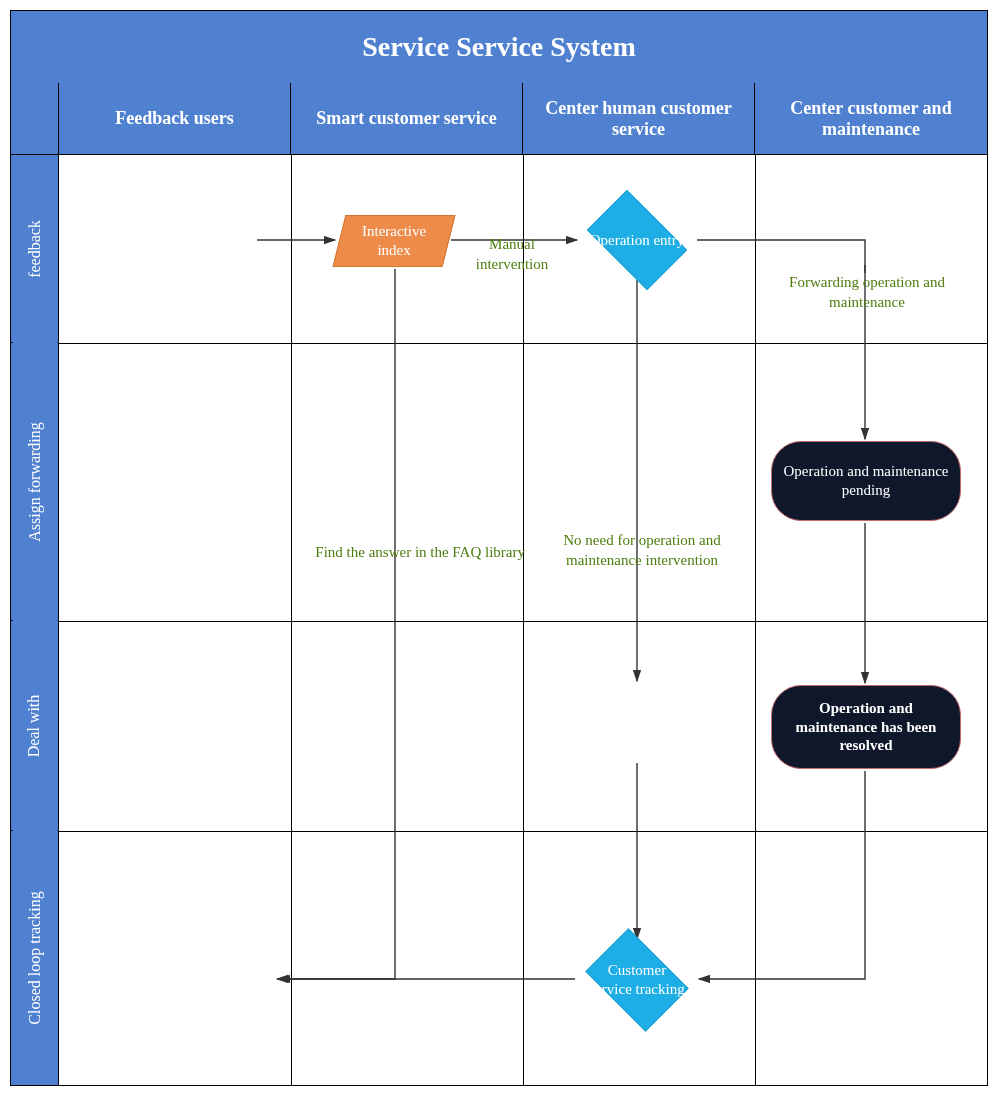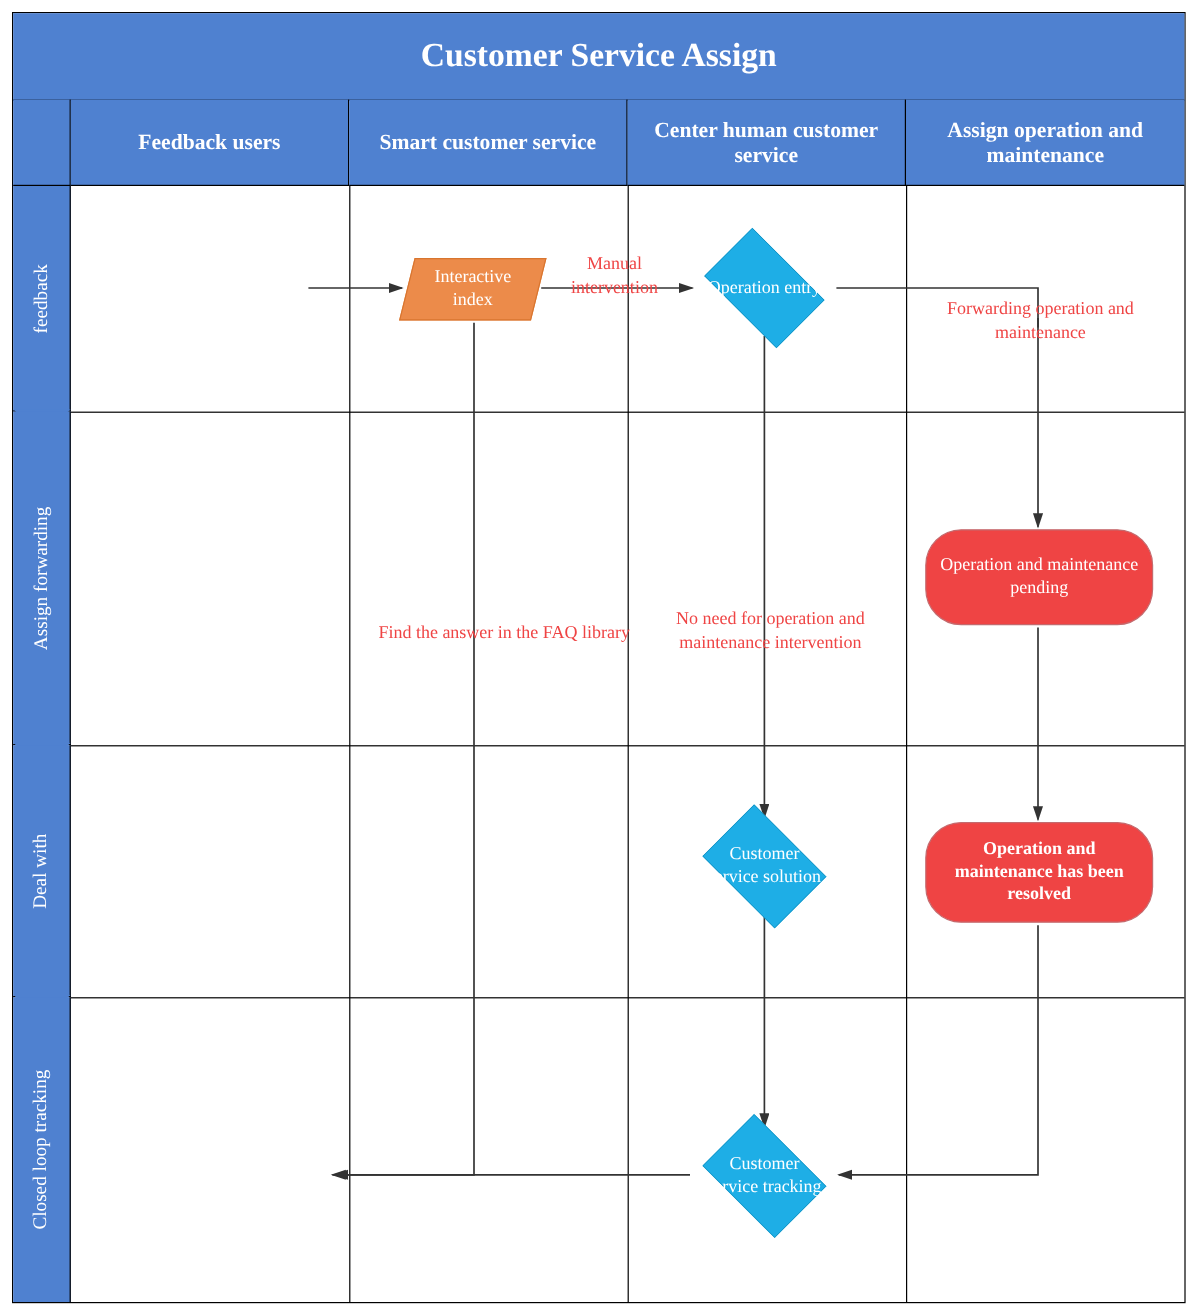--- a/index.html
+++ b/index.html
@@ -129,7 +129,7 @@
 
 <div class="diagram">
 
-  <div class="title-bar">Customer Service Assign</div>
+  <div class="title-bar">Service Service System</div>
 
   <div class="col-header" style="left:0; width:48px;"></div>
   <div class="col-header" style="left:48px; width:232px;">Feedback users</div>

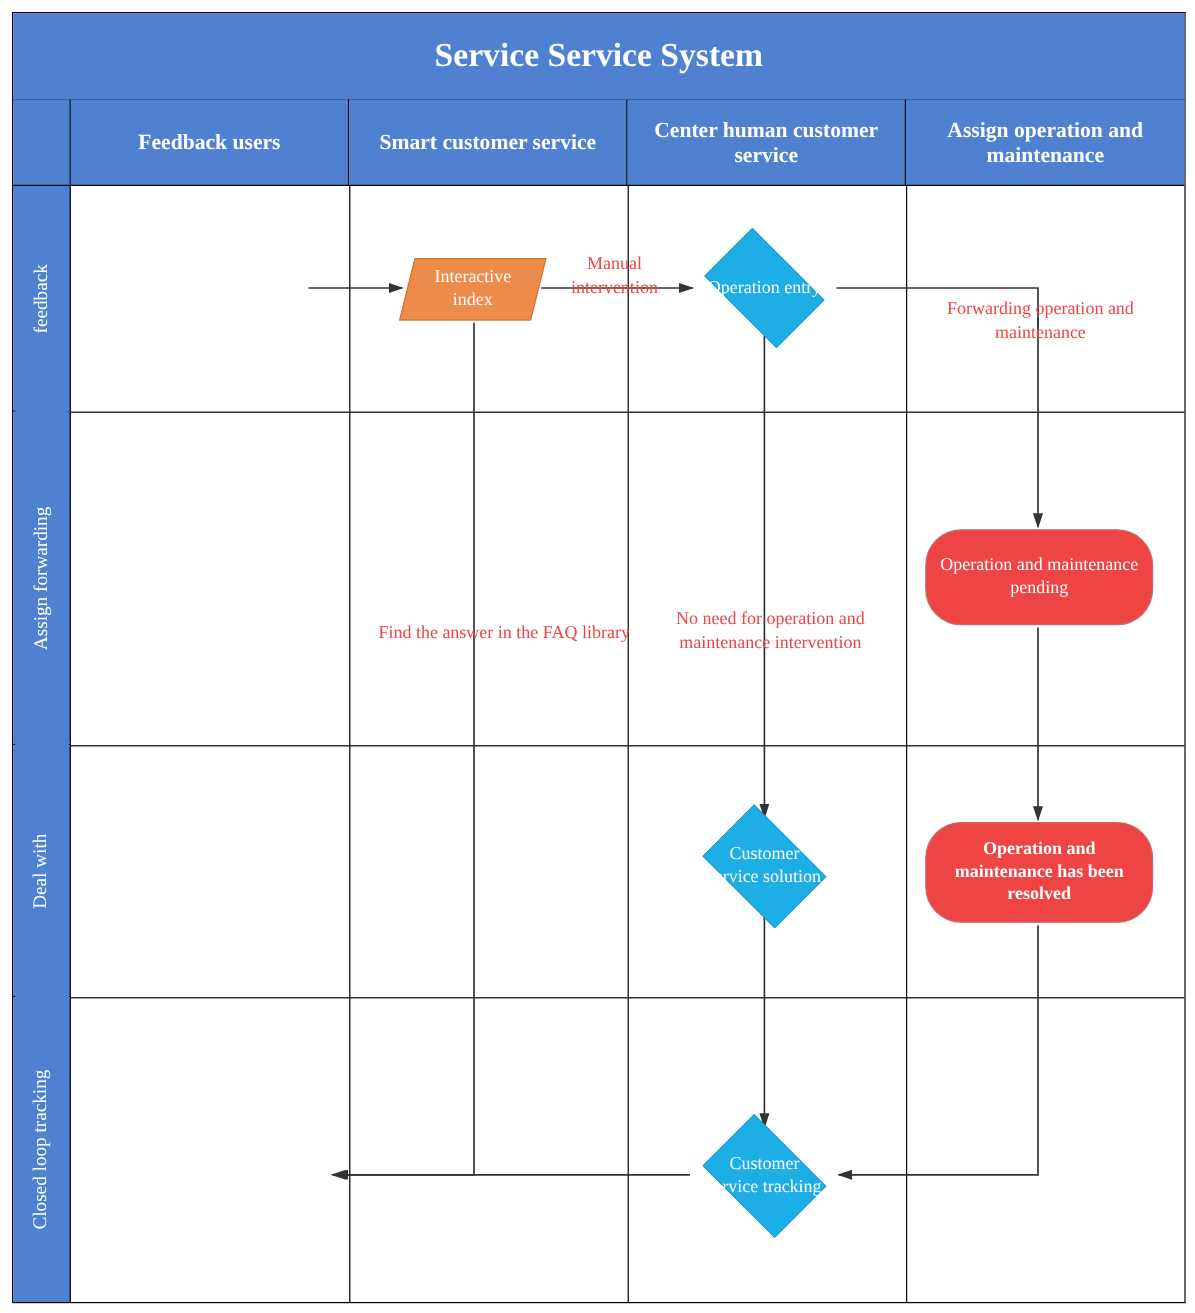--- a/index.html
+++ b/index.html
@@ -135,7 +135,7 @@
   <div class="col-header" style="left:48px; width:232px;">Feedback users</div>
   <div class="col-header" style="left:280px; width:232px;">Smart customer service</div>
   <div class="col-header" style="left:512px; width:232px;">Center human customer service</div>
-  <div class="col-header" style="left:744px; width:232px; border-right:none;">Assign operation and maintenance</div>
+  <div class="col-header" style="left:744px; width:232px; border-right:none;">Center customer and maintenance</div>
 
   <div class="row-header" style="top:144px; height:188px;">
       <span>feedback</span>

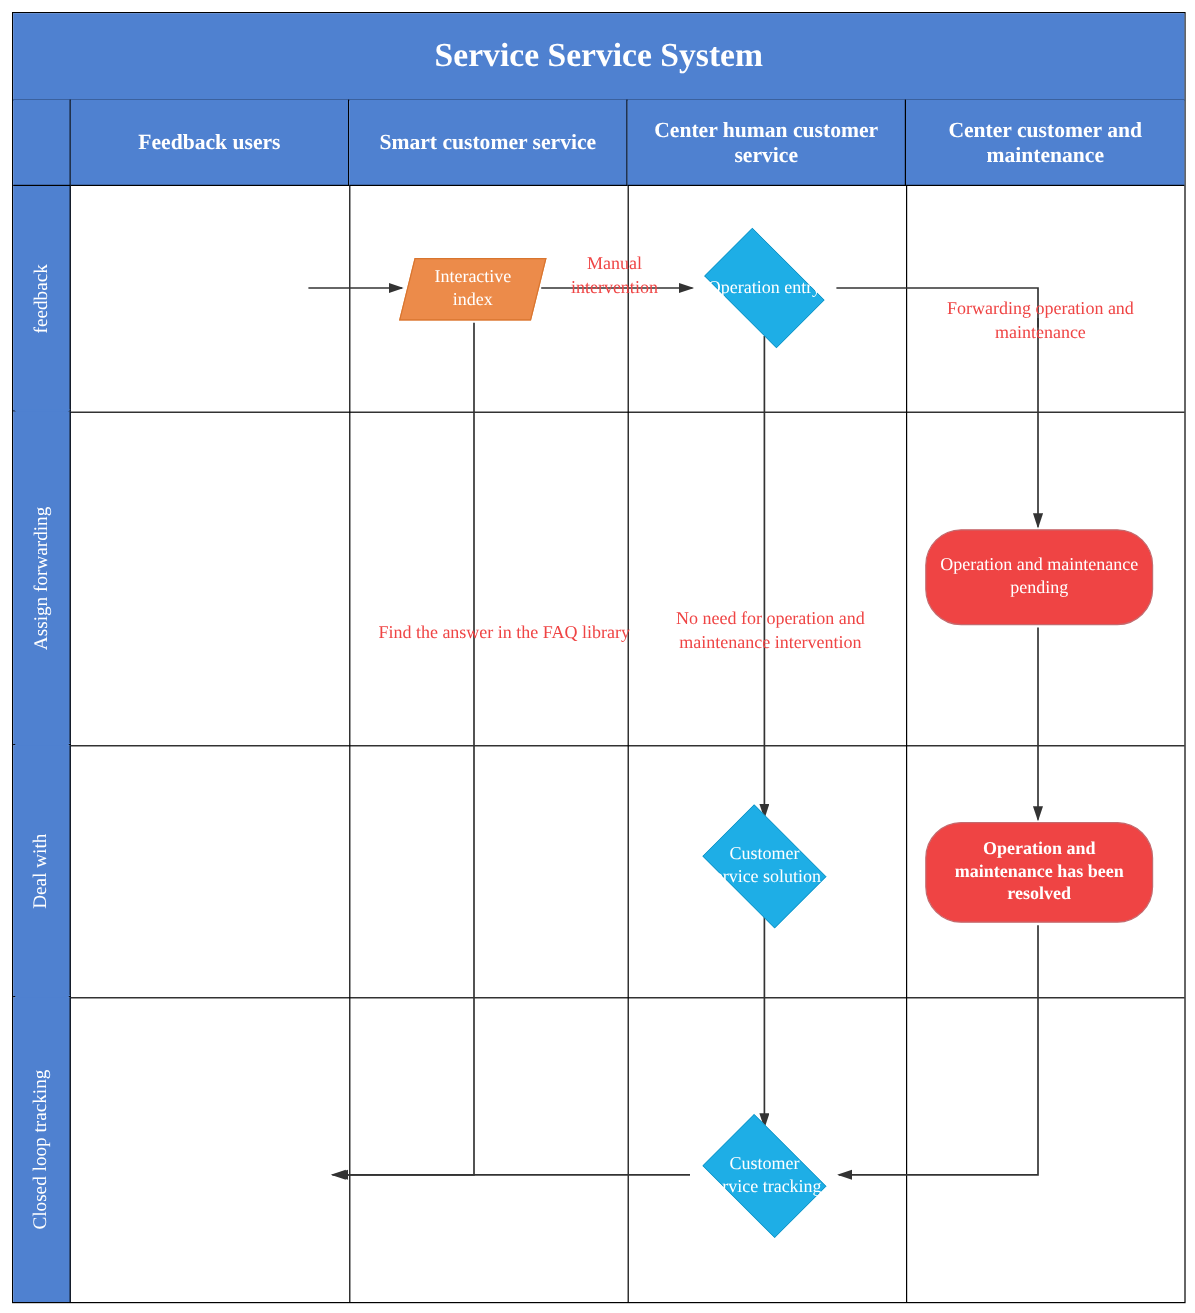--- a/index.html
+++ b/index.html
@@ -119,9 +119,10 @@
   .edge-label {
     position: absolute;
     font-size: 15px;
-    color: #ef4444;
+    color: #4d7c0f;
     text-align: center;
     line-height: 1.3;
+    margin-top: 24px;
   }
 </style>
 </head>

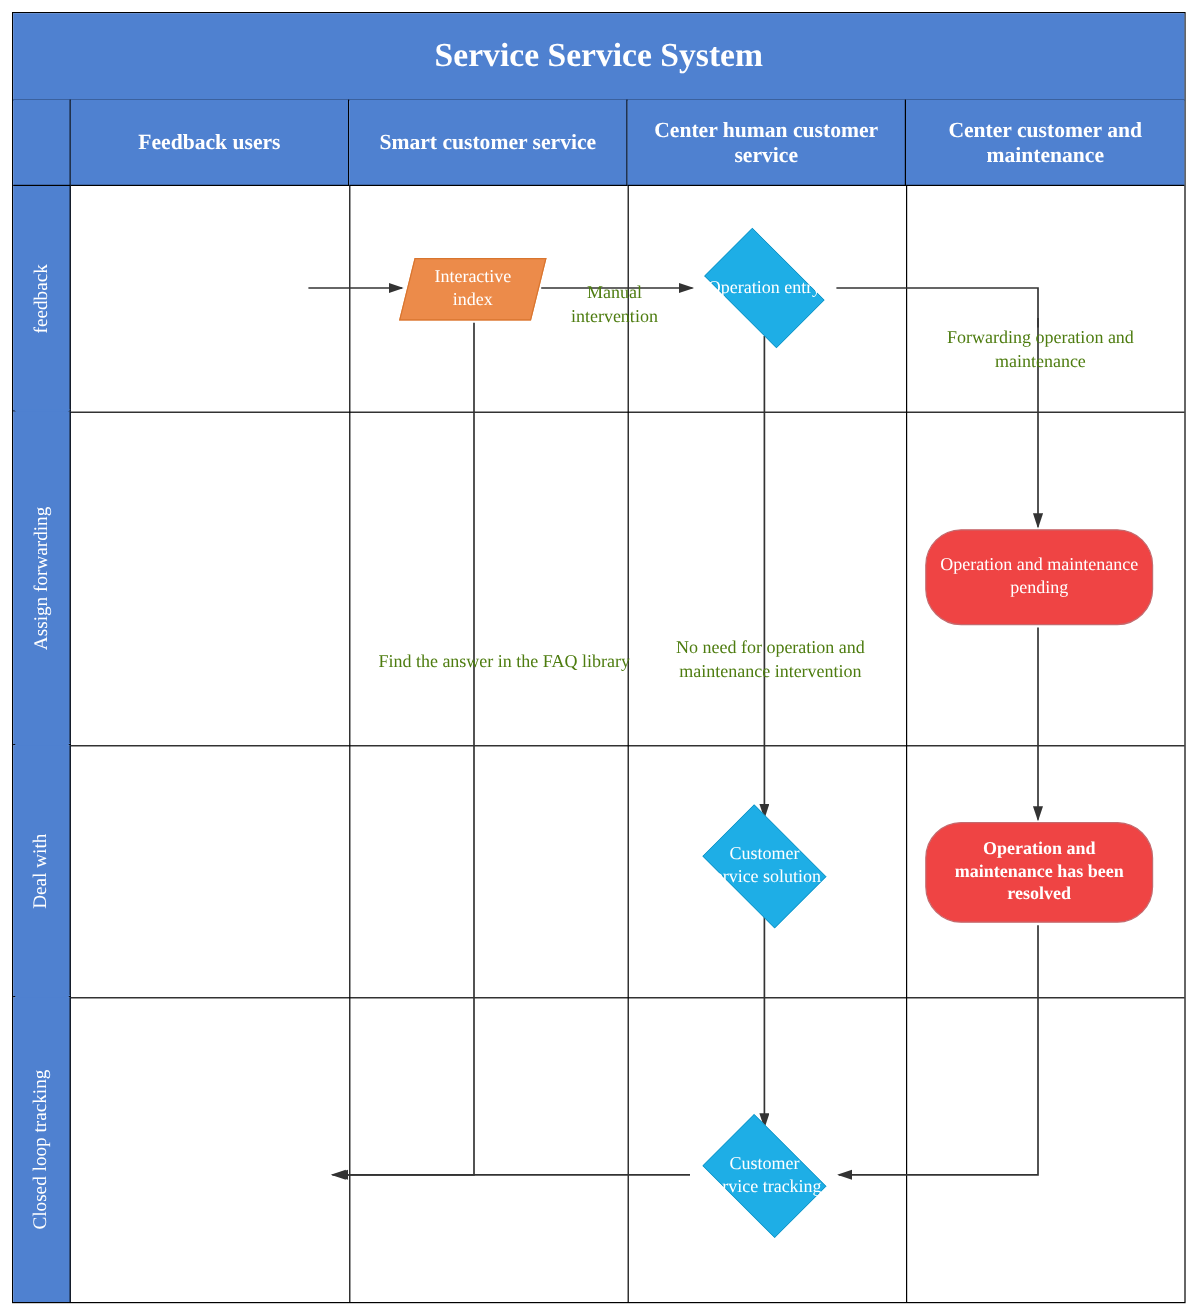--- a/index.html
+++ b/index.html
@@ -97,7 +97,7 @@
     line-height: 1.25;
   }
   .node.green { background: #43b87d; border: 1px solid #2f9e65; border-radius: 8px; }
-  .node.pink  { background: #ef4444; border: 1px solid #c46a6e; border-radius: 30px; }
+  .node.pink  { background: #0f172a; border: 1px solid #c46a6e; border-radius: 30px; }
   .node.diamond {
     width: 120px; height: 80px;
   }

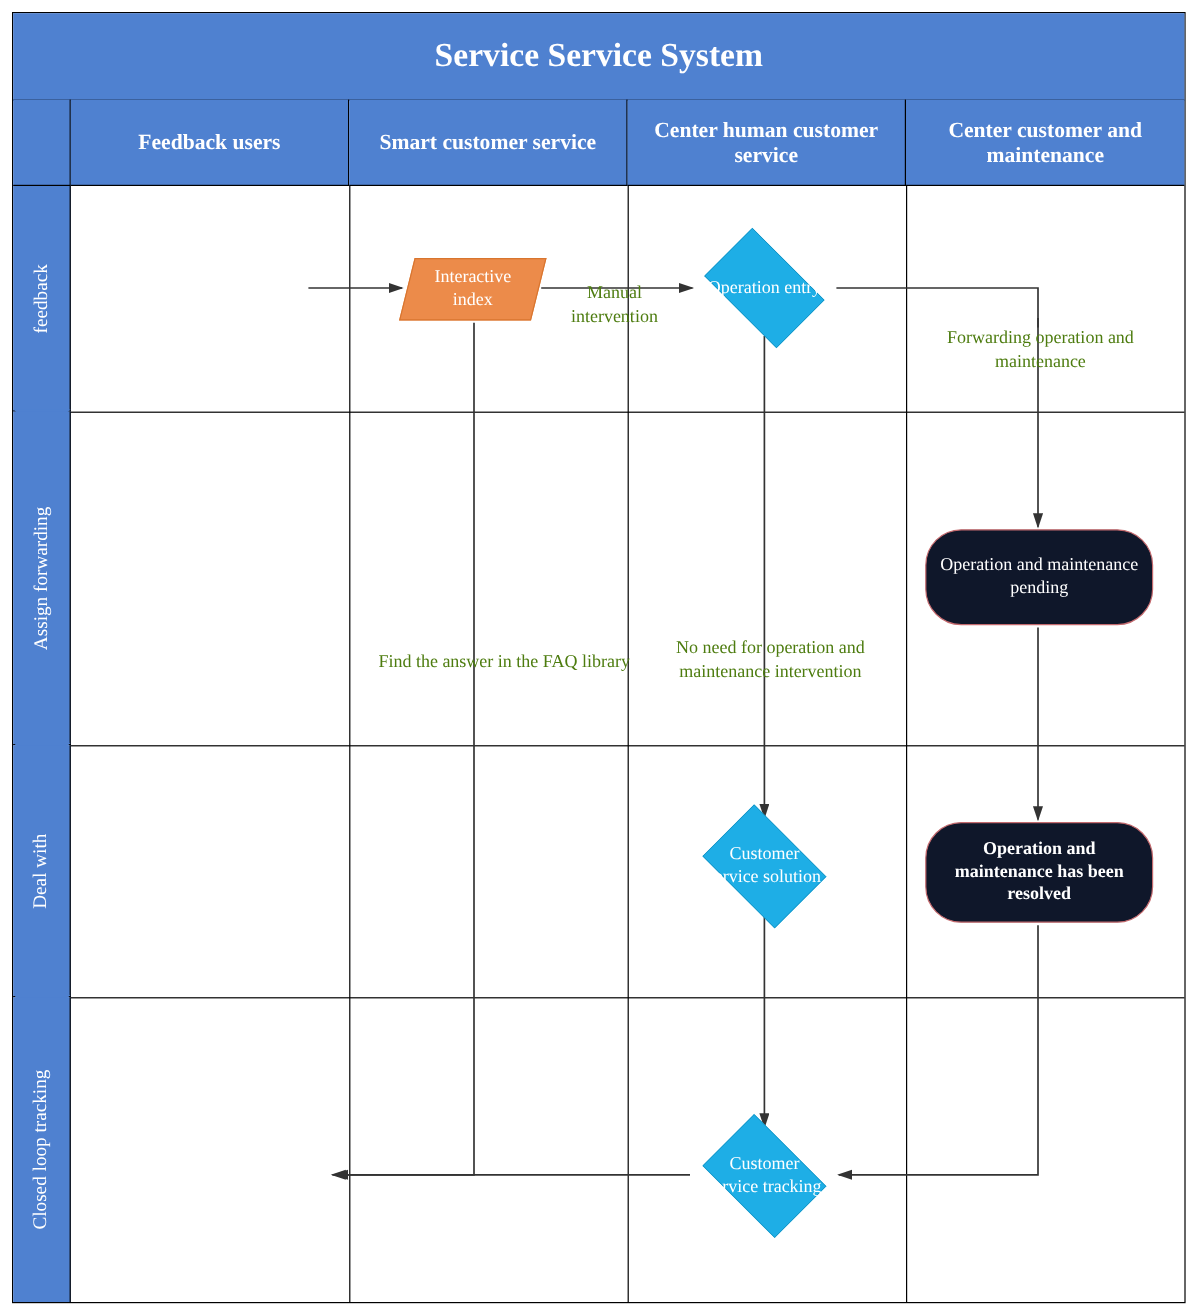--- a/index.html
+++ b/index.html
@@ -210,10 +210,6 @@
       <span class="lbl">Operation and maintenance pending</span>
     </div>
 
-  <div class="node diamond" style="left:566px; top:668px; height:86px;">
-    <div class="shape"></div>
-    <span class="lbl">Customer service solution</span>
-  </div>
 
   <div class="node pink" style="left:760px; top:674px; width:190px; height:84px;font-weight:bold;">
       <span class="lbl">Operation and maintenance has been resolved</span>

